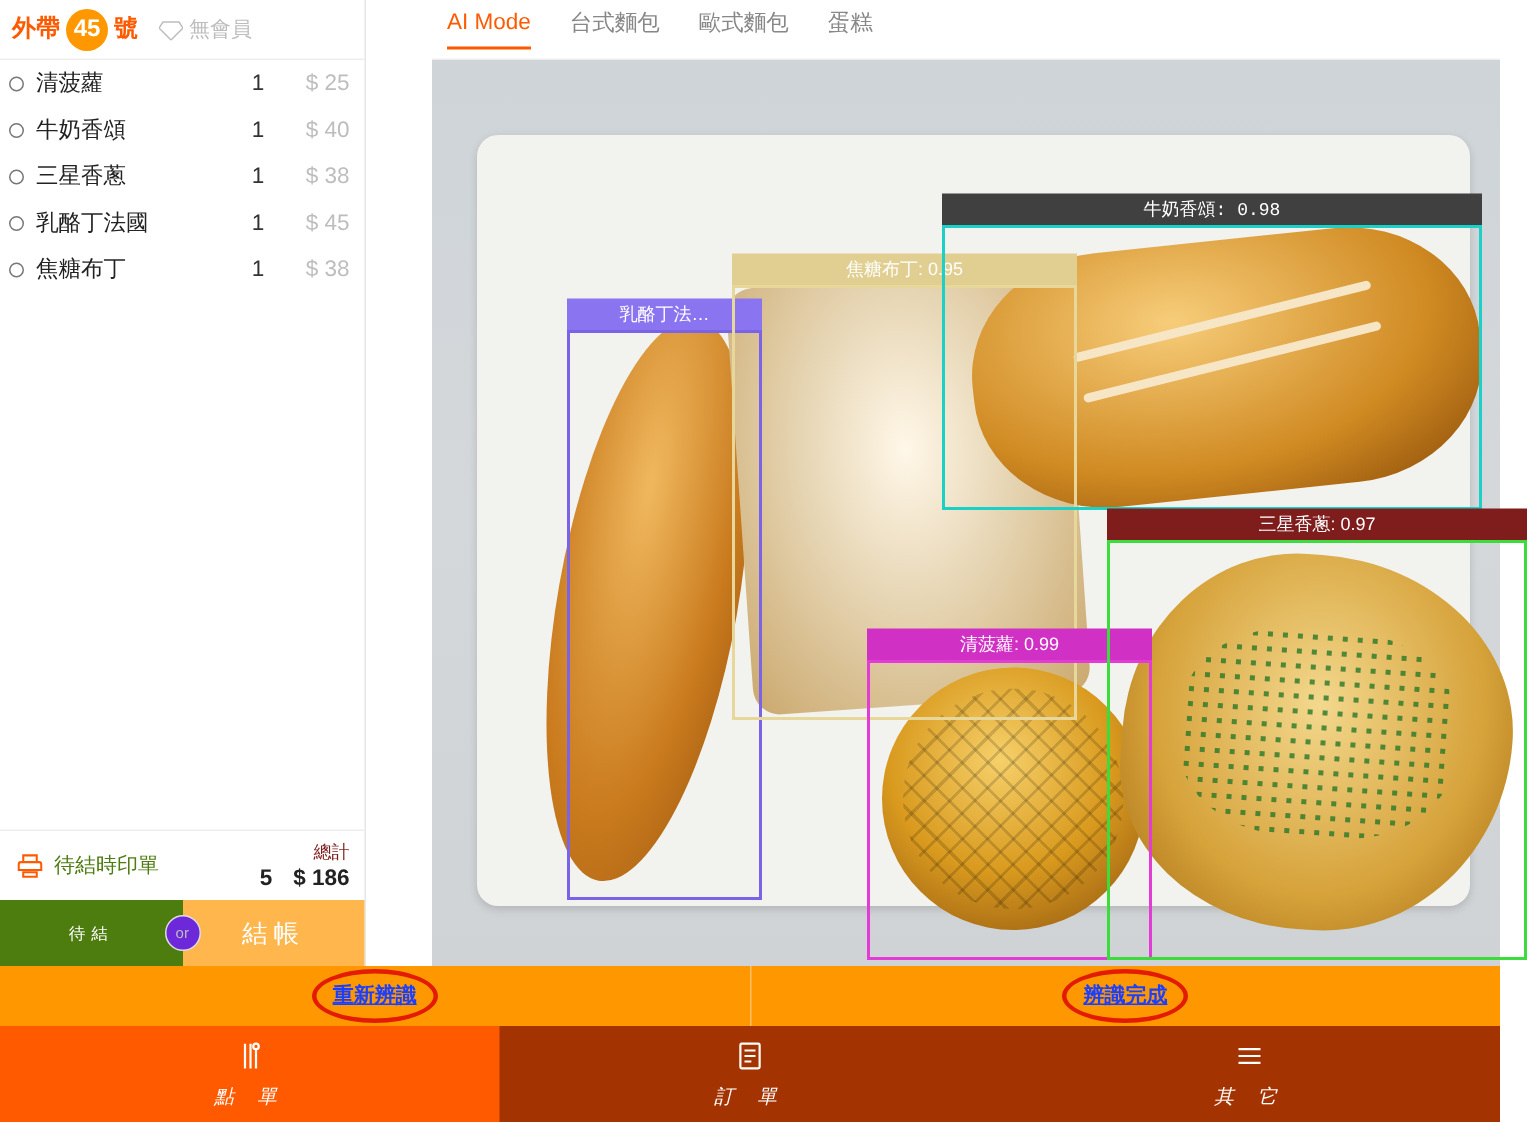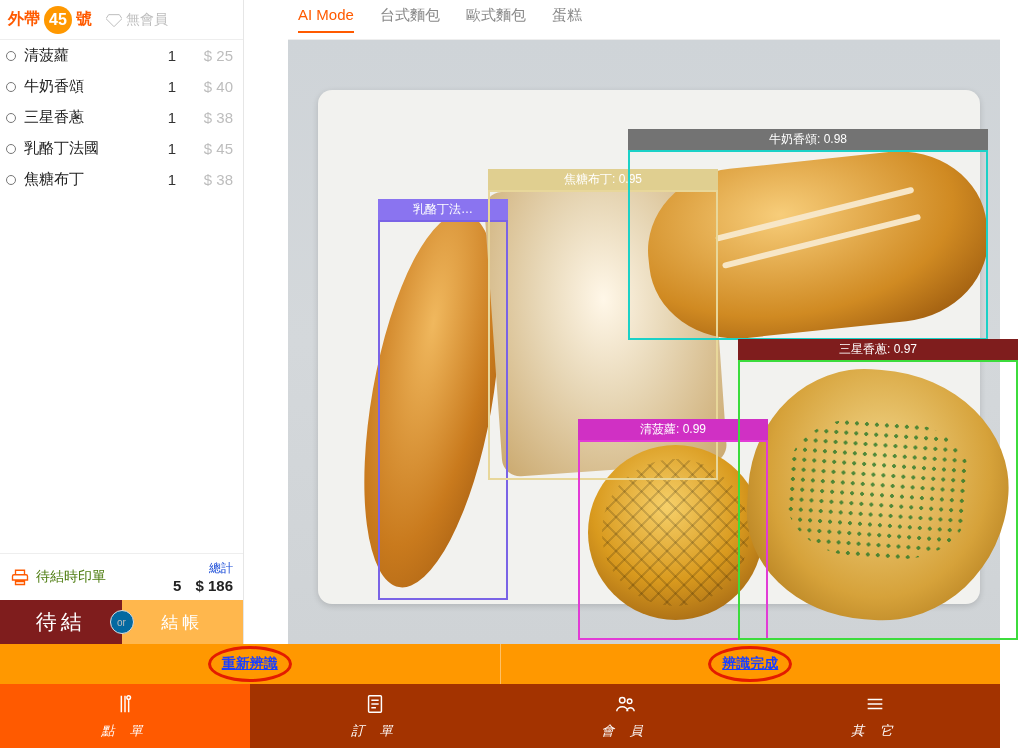--- a/index.html
+++ b/index.html
@@ -160,7 +160,7 @@
               <div class="det-label" style="background: rgb(224, 207, 144);">焦糖布丁: 0.95</div>
             </div>
             <div class="det-box" style="border-color: rgb(27, 209, 199); left: 310px; top: 60px; width: 360px; height: 190px;">
-              <div class="det-label" style="background: #737373;">牛奶香頌: 0.98</div>
+              <div class="det-label" style="background: #404040; font-family: Liberation Mono, monospace;">牛奶香頌: 0.98</div>
             </div>
             <div class="det-box" style="border-color: rgb(226, 59, 214); left: 260px; top: 350px; width: 190px; height: 200px;">
               <div class="det-label" style="background: rgb(208, 48, 196);">清菠蘿: 0.99</div>

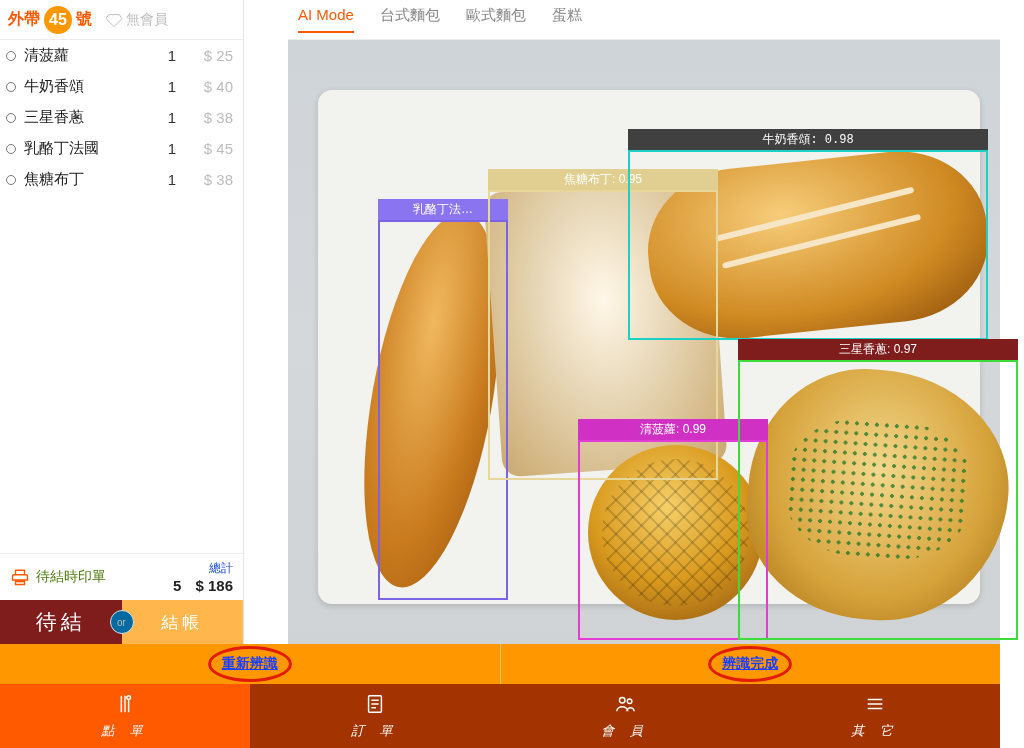--- a/index.html
+++ b/index.html
@@ -24,7 +24,7 @@
   .print-left { display: flex; align-items: center; color: #4d7c0f; font-size: 14px; }
   .print-left svg { margin-right: 6px; }
   .totals { margin-left: auto; text-align: right; }
-  .totals .lbl { font-size: 12px; color: #1d4ed8; }
+  .totals .lbl { font-size: 12px; color: #7f1d1d; }
   .totals .val-row { display: flex; gap: 14px; justify-content: flex-end; font-size: 15px; color: #222; font-weight: bold; }
   .pay-row { display: flex; height: 44px; }
   .pay-hold { flex: 1; background: #7f1d1d; color: #fff; display: flex; align-items: center; justify-content: center; font-size: 21px; letter-spacing: 4px; }

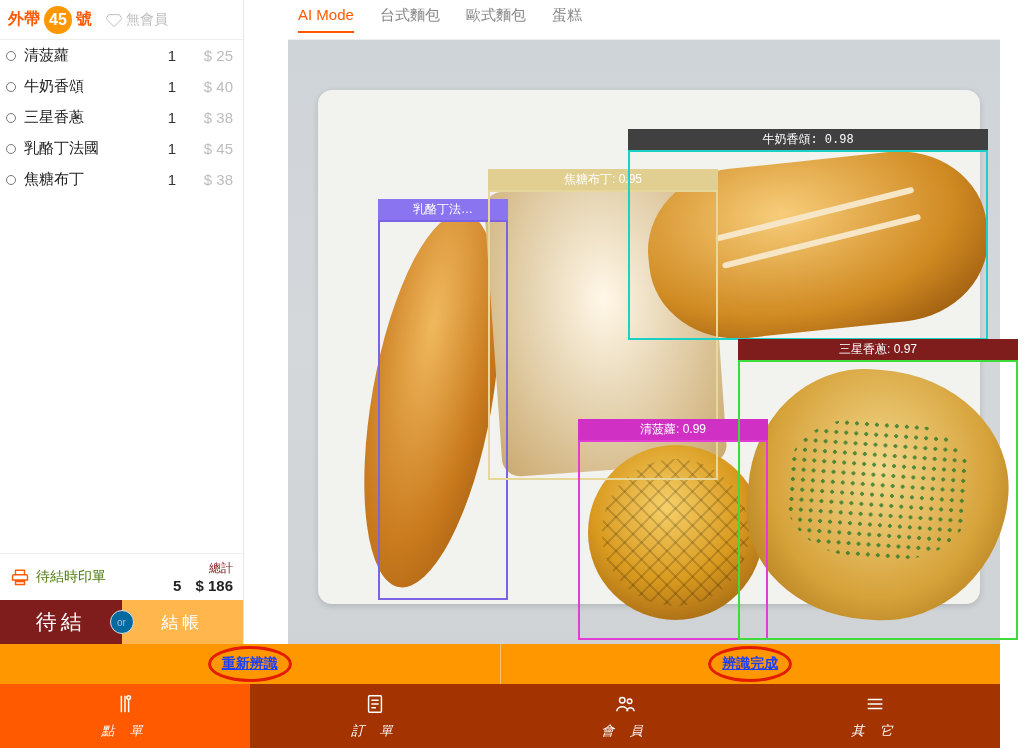--- a/index.html
+++ b/index.html
@@ -27,7 +27,7 @@
   .totals .lbl { font-size: 12px; color: #7f1d1d; }
   .totals .val-row { display: flex; gap: 14px; justify-content: flex-end; font-size: 15px; color: #222; font-weight: bold; }
   .pay-row { display: flex; height: 44px; }
-  .pay-hold { flex: 1; background: #7f1d1d; color: #fff; display: flex; align-items: center; justify-content: center; font-size: 21px; letter-spacing: 4px; }
+  .pay-hold { flex: 1; background: #4d7c0f; color: #fff; display: flex; align-items: center; justify-content: center; font-size: 11px; letter-spacing: 4px; }
   .or-circle { width: 24px; height: 24px; border-radius: 50%; background: #0369a1; color: #bdbdbd; font-size: 10px; display: flex; align-items: center; justify-content: center; align-self: center; margin: 0 -12px; z-index: 2; position: relative; border:1px solid #ddd;}
   .pay-checkout { flex: 1; background: #ffb74d; color: #fff; display: flex; align-items: center; justify-content: center; font-size: 17px; letter-spacing: 4px; }
 

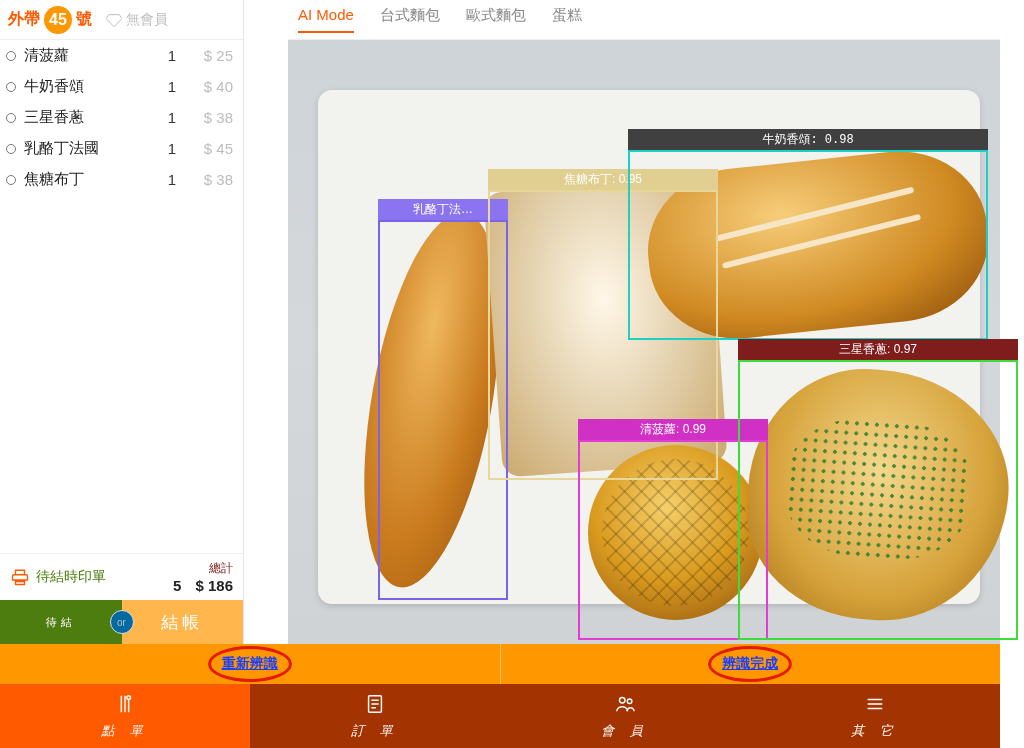--- a/index.html
+++ b/index.html
@@ -28,7 +28,7 @@
   .totals .val-row { display: flex; gap: 14px; justify-content: flex-end; font-size: 15px; color: #222; font-weight: bold; }
   .pay-row { display: flex; height: 44px; }
   .pay-hold { flex: 1; background: #4d7c0f; color: #fff; display: flex; align-items: center; justify-content: center; font-size: 11px; letter-spacing: 4px; }
-  .or-circle { width: 24px; height: 24px; border-radius: 50%; background: #0369a1; color: #bdbdbd; font-size: 10px; display: flex; align-items: center; justify-content: center; align-self: center; margin: 0 -12px; z-index: 2; position: relative; border:1px solid #ddd;}
+  .or-circle { width: 24px; height: 24px; border-radius: 50%; background: #6d28d9; color: #bdbdbd; font-size: 10px; display: flex; align-items: center; justify-content: center; align-self: center; margin: 0 -12px; z-index: 2; position: relative; border:1px solid #ddd;}
   .pay-checkout { flex: 1; background: #ffb74d; color: #fff; display: flex; align-items: center; justify-content: center; font-size: 17px; letter-spacing: 4px; }
 
   .right-pane { flex: 1 1 auto; display: flex; flex-direction: column; min-width: 0; margin-left: 44px; }

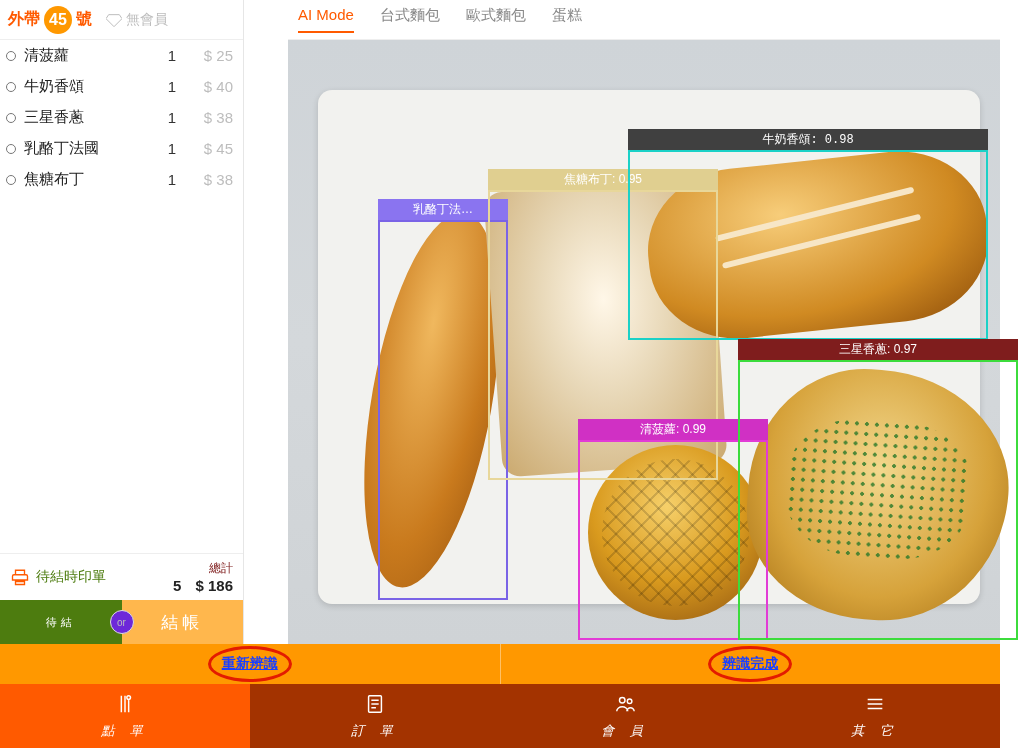--- a/index.html
+++ b/index.html
@@ -200,14 +200,6 @@
       </div>
       <div class="nav-item">
         <span><svg viewBox="0 0 24 24">
-            <circle cx="9" cy="8" r="3"></circle>
-            <circle cx="17" cy="9" r="2.5"></circle>
-            <path d="M3 20c0-3 3-5 6-5s6 2 6 5M14 20c0-2 2-4 4-4s4 2 4 4"></path>
-          </svg></span>
-        <span>會 員</span>
-      </div>
-      <div class="nav-item">
-        <span><svg viewBox="0 0 24 24">
             <path d="M4 7h16M4 12h16M4 17h16"></path>
           </svg></span>
         <span>其 它</span>

